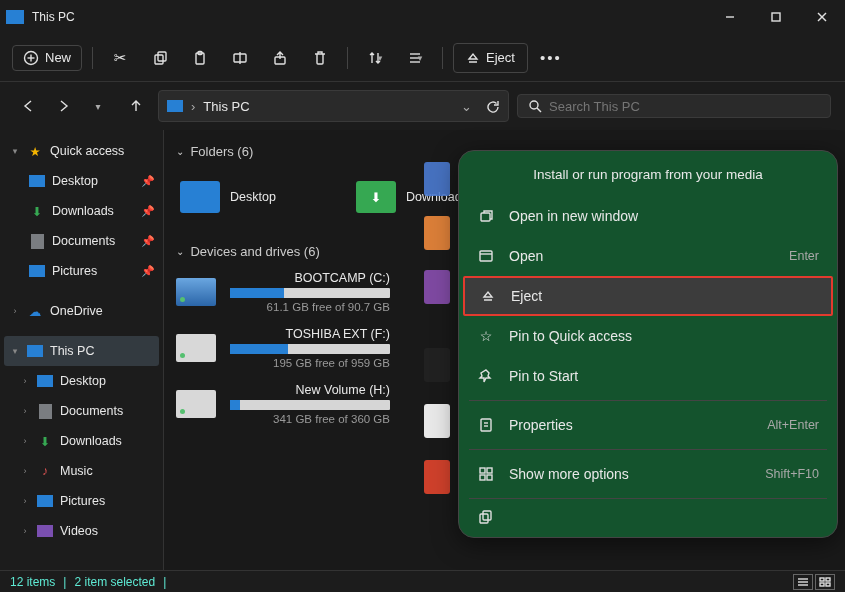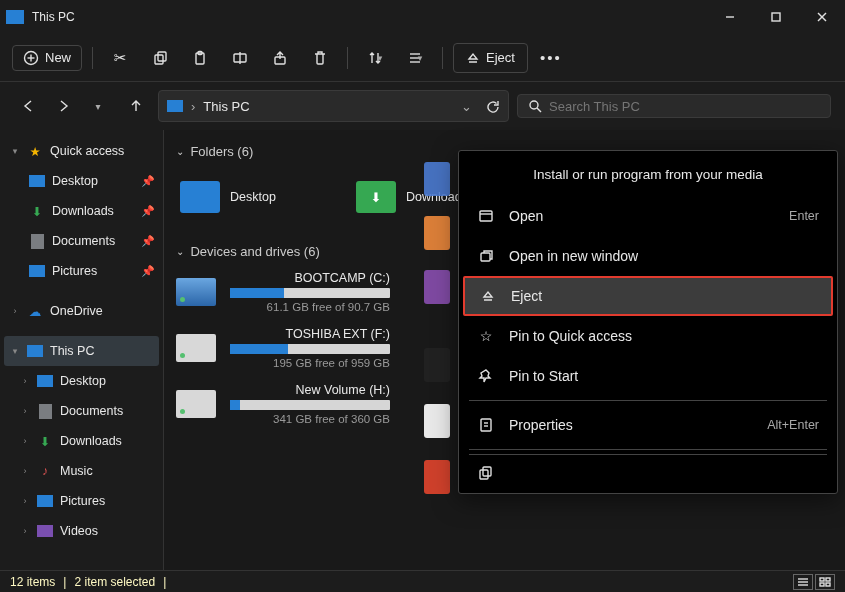--- a/index.html
+++ b/index.html
@@ -64,7 +64,7 @@
 .rcol-icon { position: absolute; width: 26px; height: 34px; border-radius: 3px; opacity: .9; }
 
 
-.ctxmenu { position: absolute; top: 150px; left: 458px; width: 380px; background: #000000; border: 1px solid #444; border-radius: 3px; padding: 4px; box-shadow: 0 6px 24px rgba(0,0,0,.5); }
+.ctxmenu { position: absolute; top: 150px; left: 458px; width: 380px; background: #14532d; border: 1px solid #444; border-radius: 16px; padding: 4px; box-shadow: 0 6px 24px rgba(0,0,0,.5); }
 .ctx-header { text-align: center; padding: 12px 8px 14px; font-size: 13.5px; color: #e8e8e8; }
 .ctxitem { display: flex; align-items: center; gap: 14px; height: 40px; padding: 0 14px; border-radius: 4px; font-size: 14px; }
 .ctxitem .cicon { width: 18px; display: flex; justify-content: center; }

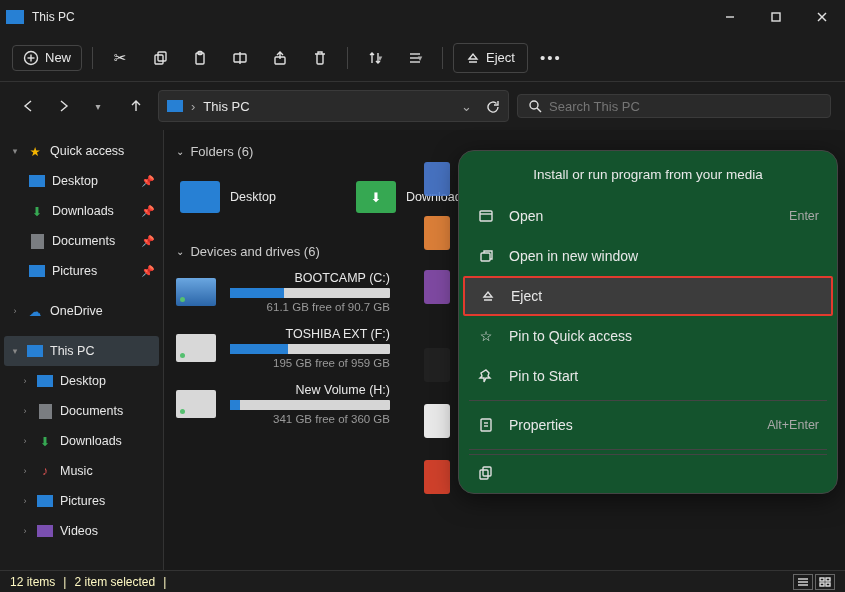--- a/index.html
+++ b/index.html
@@ -377,21 +377,21 @@
   <div class="ctxitem">
     <span class="cicon">
         <svg width="16" height="16">
+          <rect class="ic" x="3" y="5" width="9" height="8" rx="1"></rect>
+          <path class="ic" d="M6 5V3h8v8h-2"></path>
+        </svg>
+      </span>
+    <span>Open in new window</span>
+  </div>
+  <div class="ctxitem">
+    <span class="cicon">
+        <svg width="16" height="16">
           <rect class="ic" x="2" y="3" width="12" height="10" rx="1"></rect>
           <line class="ic" x1="2" y1="6" x2="14" y2="6"></line>
         </svg>
       </span>
     <span>Open</span>
     <span class="shortcut">Enter</span>
-  </div>
-  <div class="ctxitem">
-    <span class="cicon">
-        <svg width="16" height="16">
-          <rect class="ic" x="3" y="5" width="9" height="8" rx="1"></rect>
-          <path class="ic" d="M6 5V3h8v8h-2"></path>
-        </svg>
-      </span>
-    <span>Open in new window</span>
   </div>
   <div class="ctxitem highlight hovbg">
     <span class="cicon">

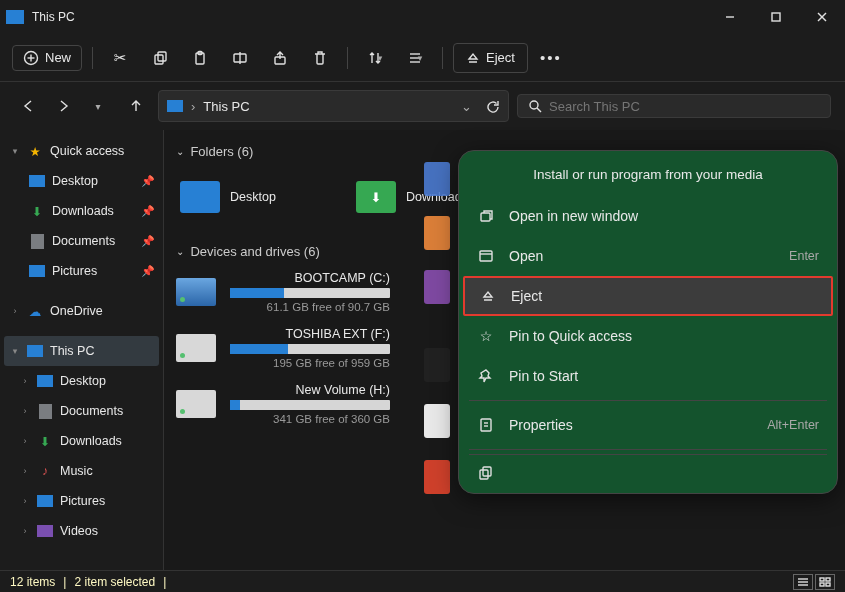--- a/index.html
+++ b/index.html
@@ -426,6 +426,18 @@
     <span class="shortcut">Alt+Enter</span>
   </div>
   <div class="ctx-sep"></div>
+  <div class="ctxitem">
+    <span class="cicon">
+        <svg width="16" height="16">
+          <rect class="ic" x="2" y="2" width="5" height="5"></rect>
+          <rect class="ic" x="9" y="2" width="5" height="5"></rect>
+          <rect class="ic" x="2" y="9" width="5" height="5"></rect>
+          <rect class="ic" x="9" y="9" width="5" height="5"></rect>
+        </svg>
+      </span>
+    <span>Show more options</span>
+    <span class="shortcut">Shift+F10</span>
+  </div>
   <div class="ctx-sep"></div>
   <div class="ctx-copy-row">
     <span class="cicon">

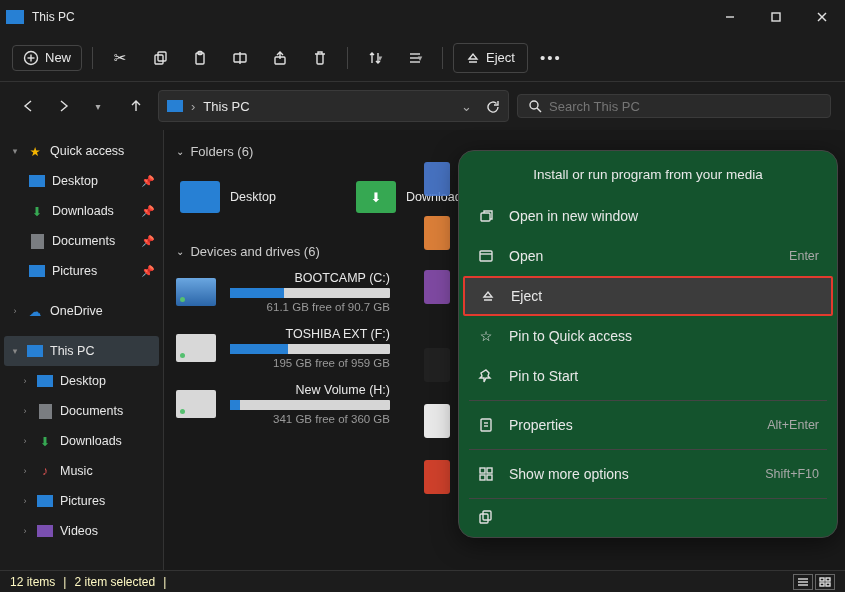--- a/index.html
+++ b/index.html
@@ -76,7 +76,7 @@
 .ctx-copy-row .cicon { width: 18px; }
 
 
-.statusbar { position: absolute; bottom: 0; left: 0; right: 0; height: 22px; background: #1c1c1c; border-top: 1px solid #333; display: flex; align-items: center; padding: 0 10px; gap: 8px; font-size: 12px; color: #fef9c3; }
+.statusbar { position: absolute; bottom: 0; left: 0; right: 0; height: 22px; background: #1c1c1c; border-top: 1px solid #333; display: flex; align-items: center; padding: 0 10px; gap: 8px; font-size: 12px; color: #5eead4; }
 .statusbar .viewbtn { margin-left: auto; display: flex; gap: 2px; }
 .statusbar .vb { width: 20px; height: 16px; border: 1px solid #666; display: flex; align-items: center; justify-content: center; }
 

